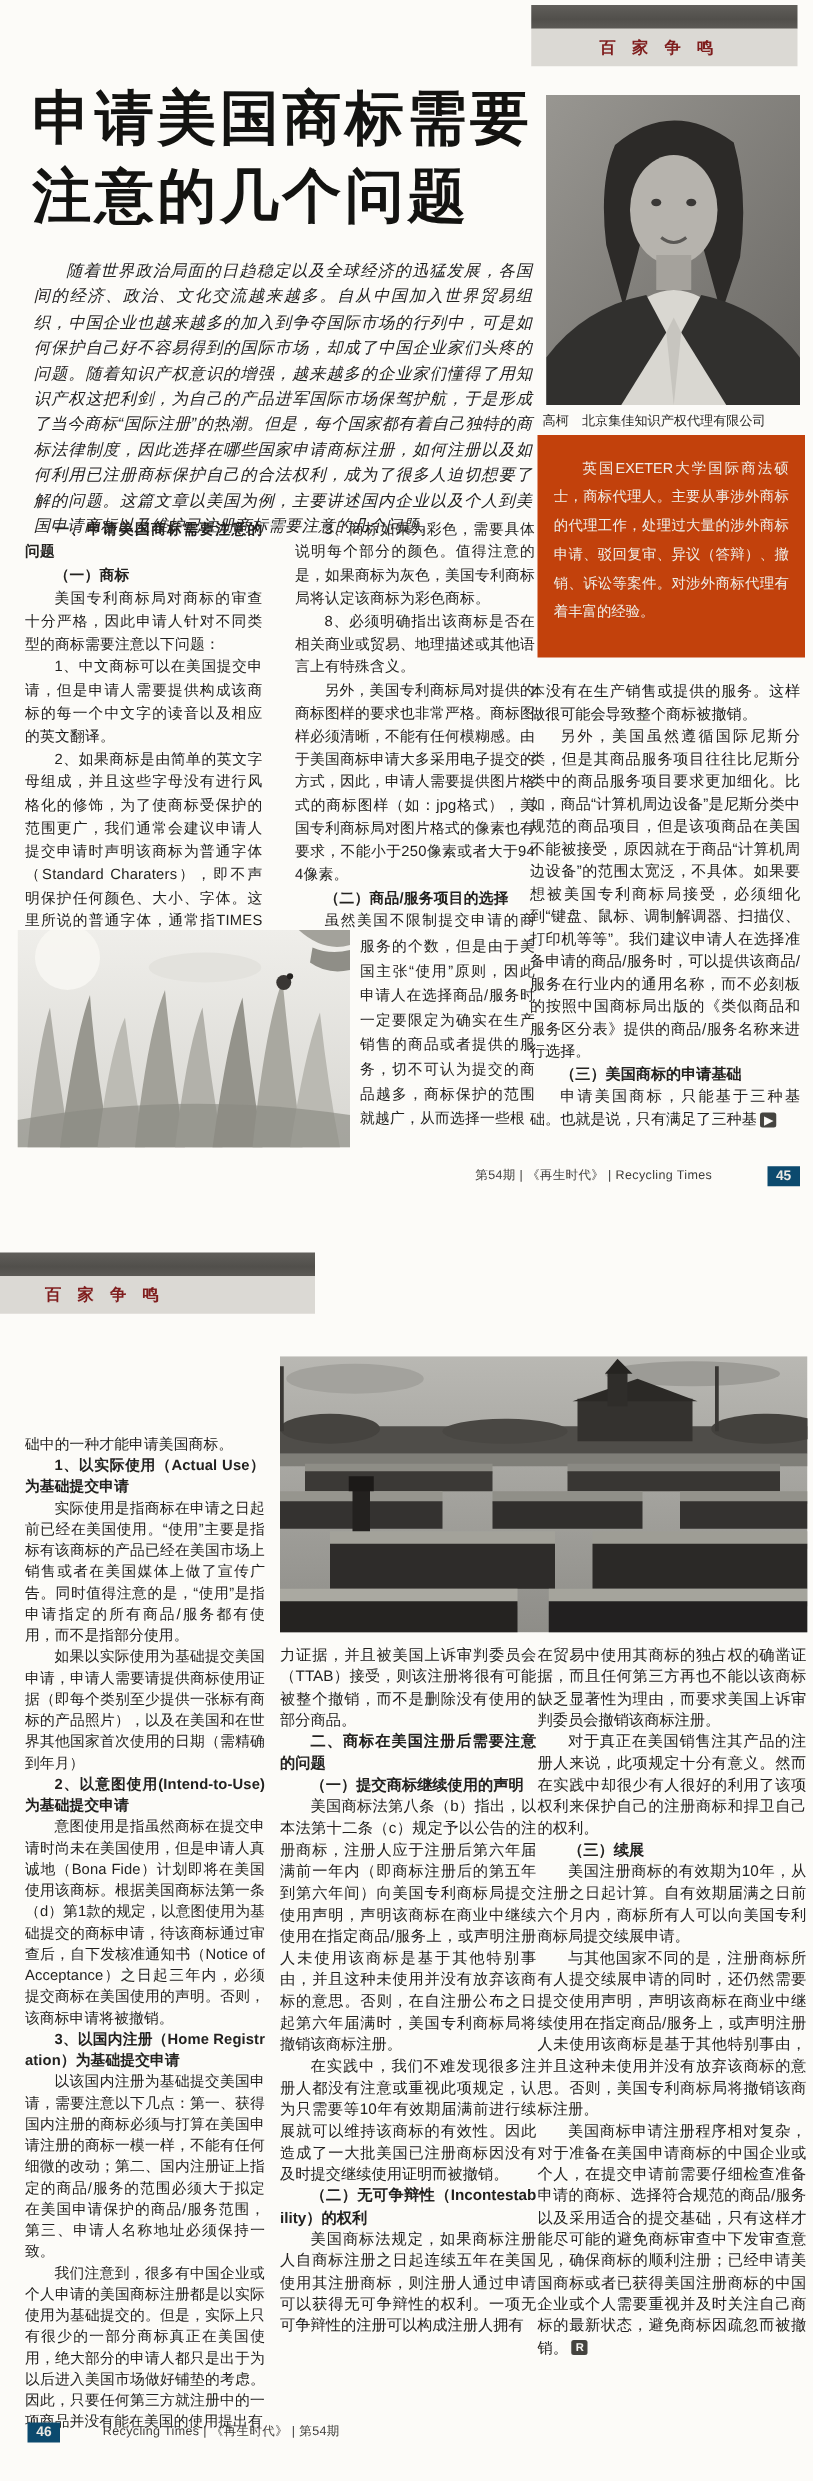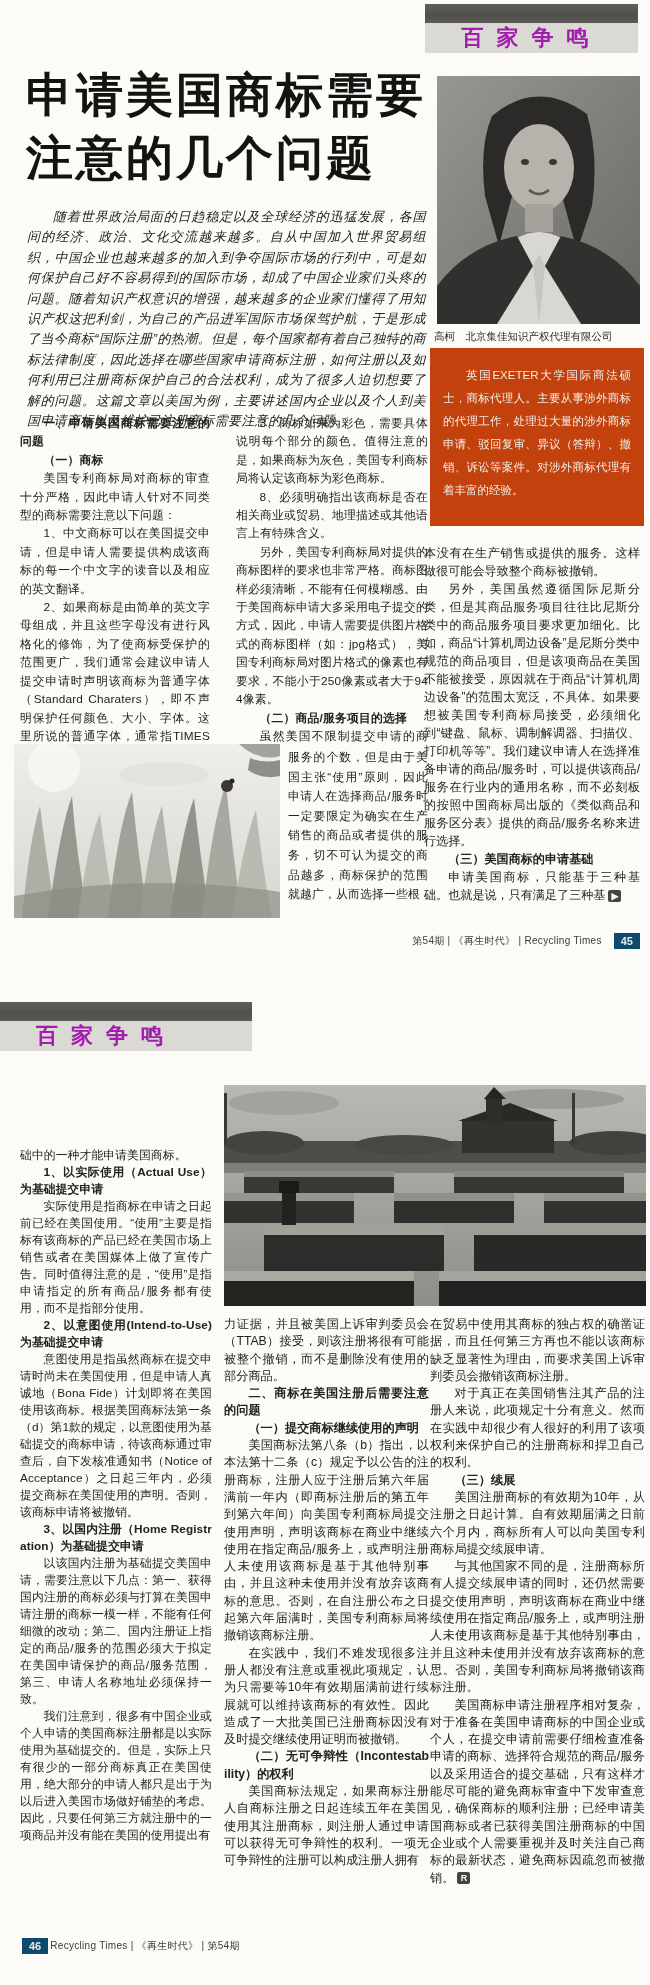--- a/index.html
+++ b/index.html
@@ -12,7 +12,7 @@
   
   .hdr-dark{height:19px;background:linear-gradient(180deg,#605e5a,#514f4b 60%,#5c5a56);}
   .hdr-light{height:30px;background:#dbd9d4;display:flex;align-items:center;}
-  .hdr-label{font-weight:bold;font-size:22px;letter-spacing:13px;color:#a21caf;white-space:nowrap;}
+  .hdr-label{font-weight:bold;font-size:13px;letter-spacing:13px;color:#7f1d1d;white-space:nowrap;}
   
   .title{
     left:26px;top:64px;width:400px;

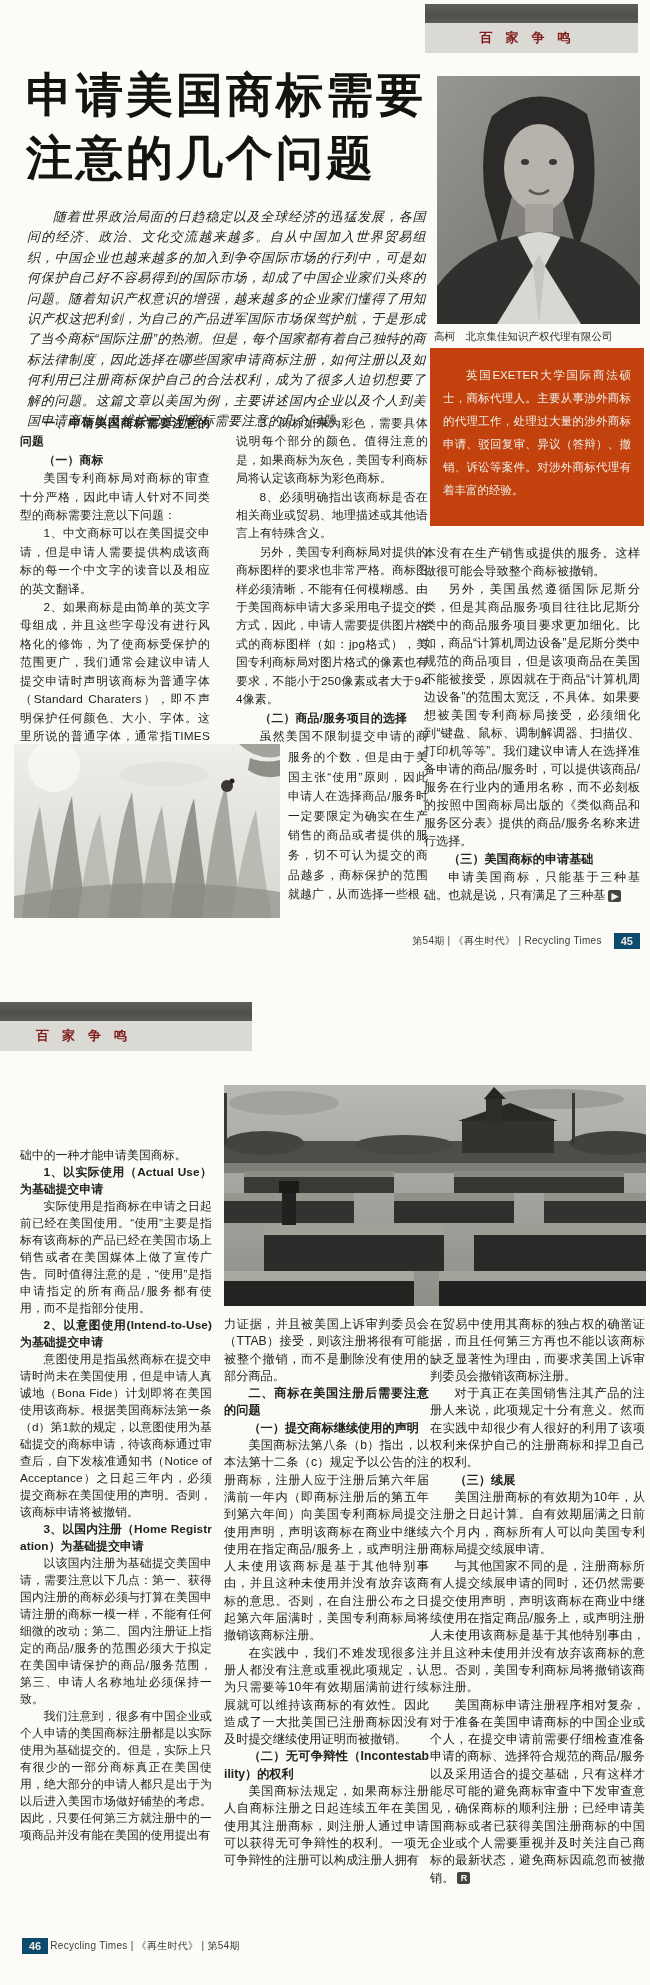--- a/index.html
+++ b/index.html
@@ -51,7 +51,7 @@
   .sp-above{margin-top:14px;}
   .sp-small{margin-top:2px;}
   
-  .footer{font-size:10px;color:#3c3b38;display:flex;align-items:center;}
+  .footer{font-size:10px;color:#3c3b38;display:flex;align-items:flex-start;gap:32px;}
   .footer1{left:300px;top:933px;width:340px;justify-content:flex-end;}
   .footer2{left:22px;top:1938px;width:400px;justify-content:flex-start;}
   .pagenum{

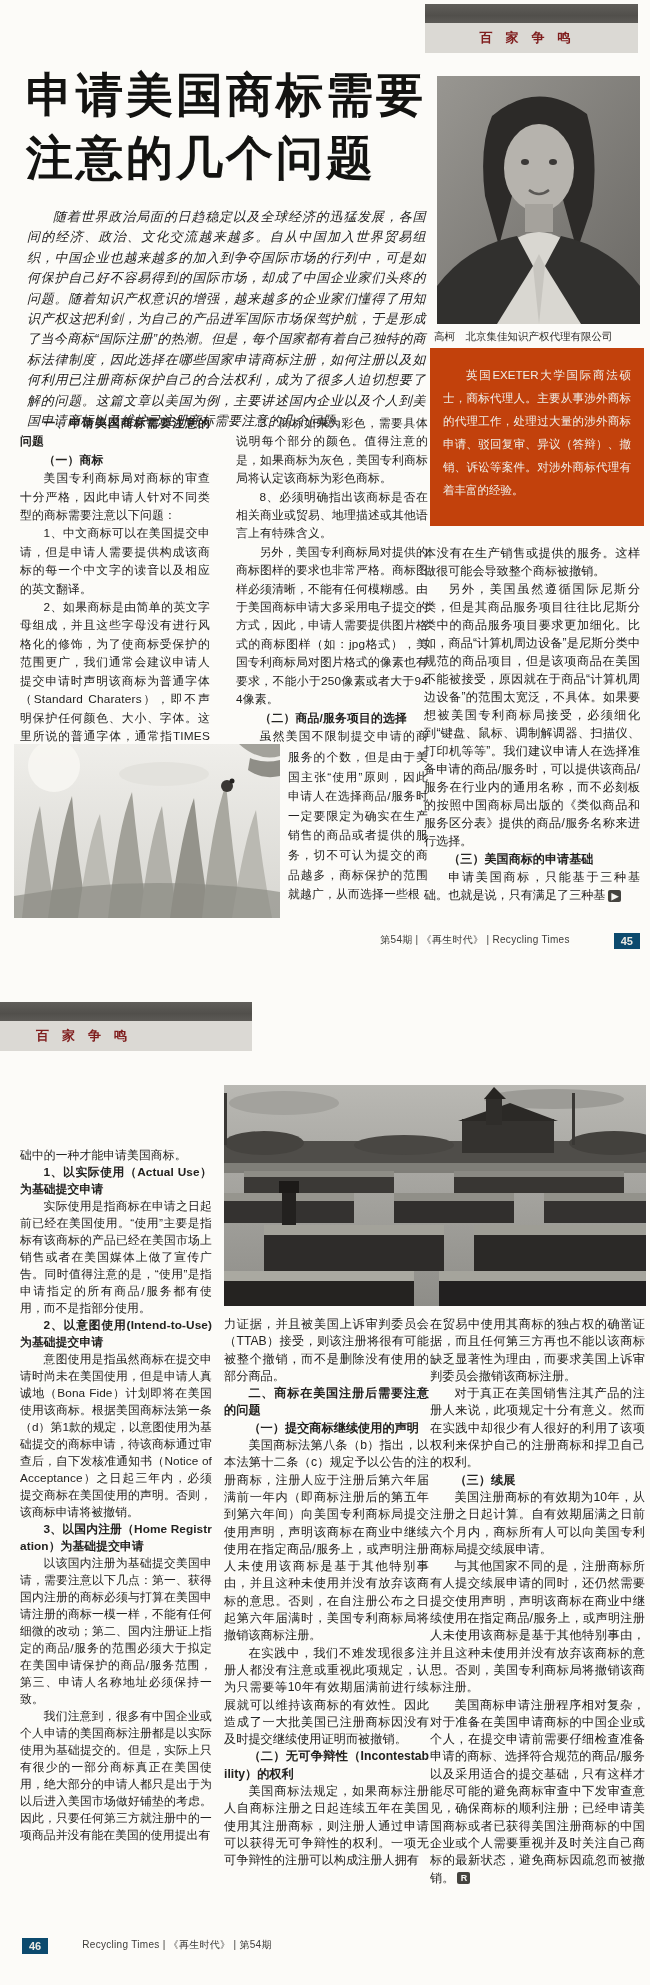--- a/index.html
+++ b/index.html
@@ -222,6 +222,7 @@
   <p class="cont">础中的一种才能申请美国商标。</p>
   <p class="h">1、以实际使用（Actual Use）为基础提交申请</p>
   <p>实际使用是指商标在申请之日起前已经在美国使用。“使用”主要是指标有该商标的产品已经在美国市场上销售或者在美国媒体上做了宣传广告。同时值得注意的是，“使用”是指申请指定的所有商品/服务都有使用，而不是指部分使用。</p>
+  <p>如果以实际使用为基础提交美国申请，申请人需要请提供商标使用证据（即每个类别至少提供一张标有商标的产品照片），以及在美国和在世界其他国家首次使用的日期（需精确到年月）</p>
   <p class="h">2、以意图使用(Intend-to-Use)为基础提交申请</p>
   <p>意图使用是指虽然商标在提交申请时尚未在美国使用，但是申请人真诚地（Bona Fide）计划即将在美国使用该商标。根据美国商标法第一条（d）第1款的规定，以意图使用为基础提交的商标申请，待该商标通过审查后，自下发核准通知书（Notice of Acceptance）之日起三年内，必须提交商标在美国使用的声明。否则，该商标申请将被撤销。</p>
   <p class="h">3、以国内注册（Home Registration）为基础提交申请</p>

